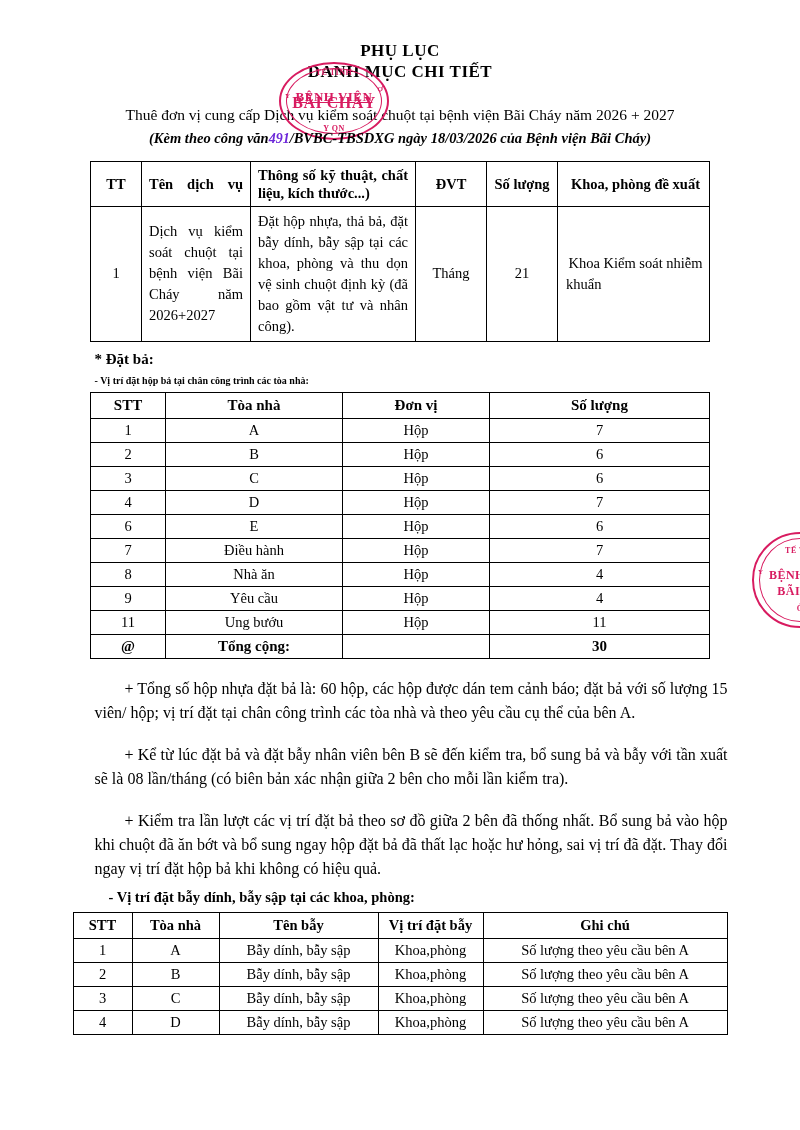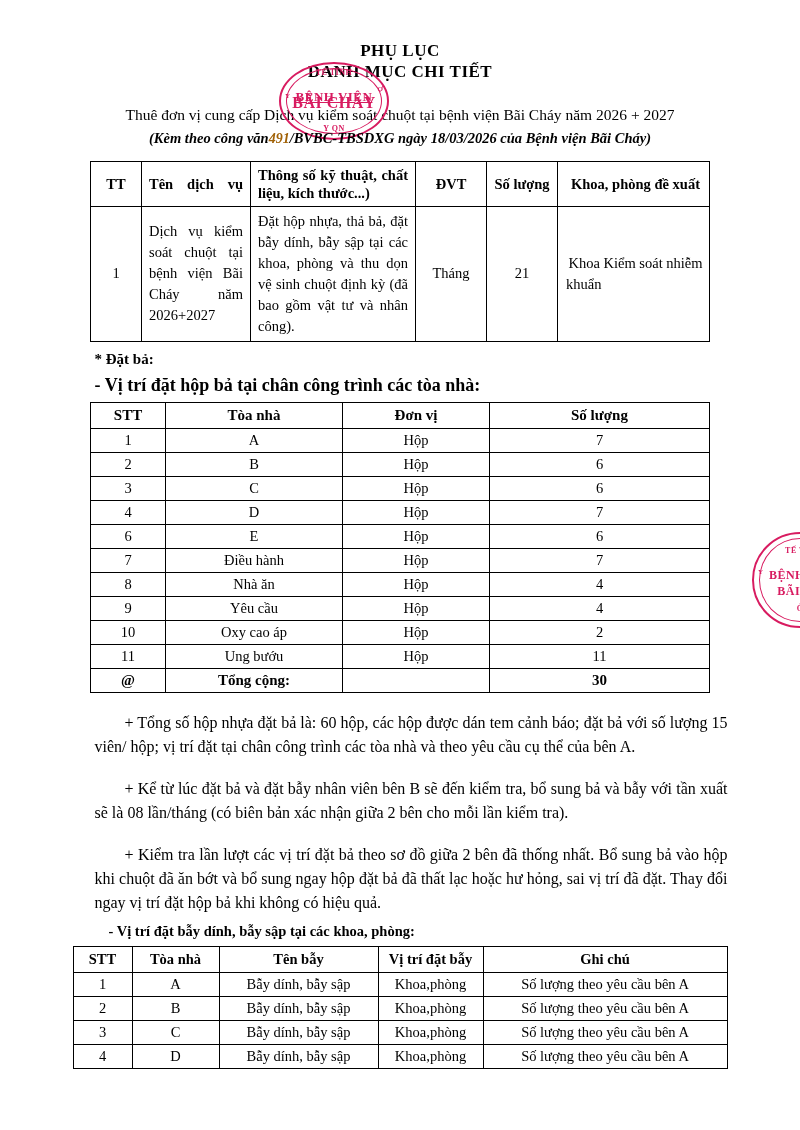--- a/index.html
+++ b/index.html
@@ -125,7 +125,7 @@
   .handwrite {
     font-family: "Liberation Serif", serif;
     font-style: italic;
-    color: #a16207;
+    color: #6d28d9;
     font-size: 14px;
   }
 

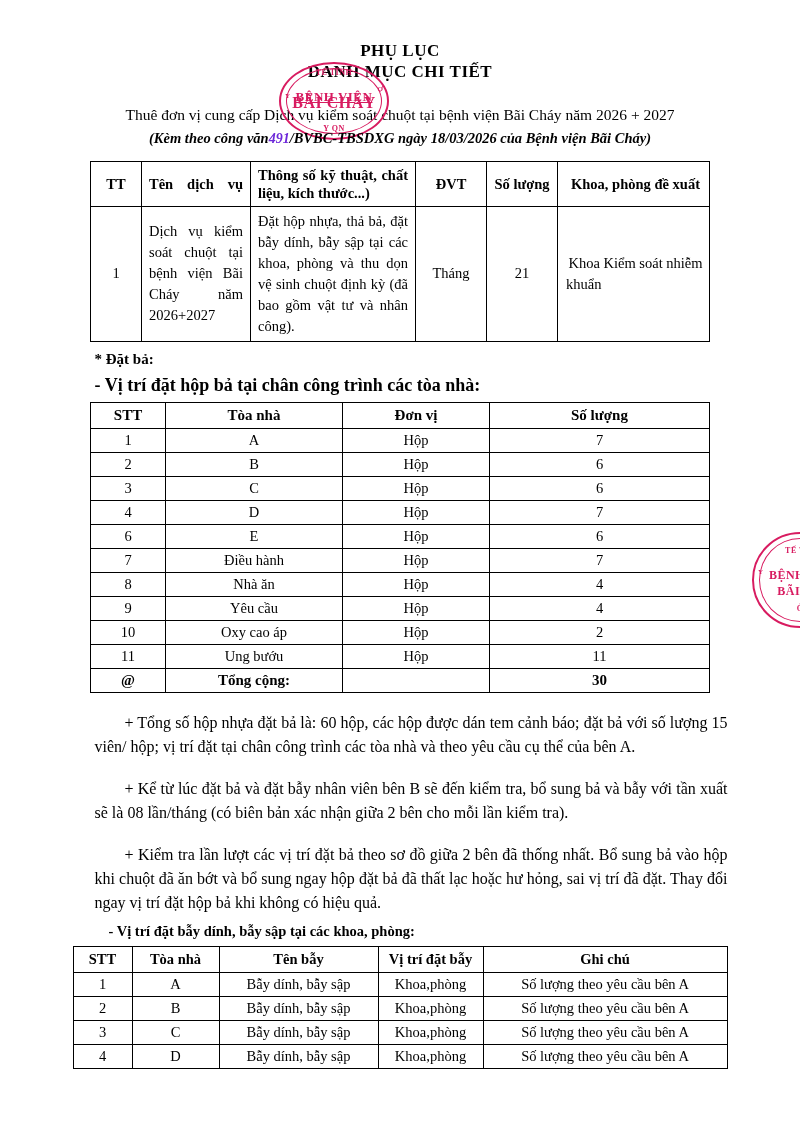--- a/index.html
+++ b/index.html
@@ -179,7 +179,7 @@
   }
   .p-bold-sm {
     font-weight: bold;
-    font-size: 18px;
+    font-size: 10px;
     margin-top: 7px;
   }
   .p-indent {

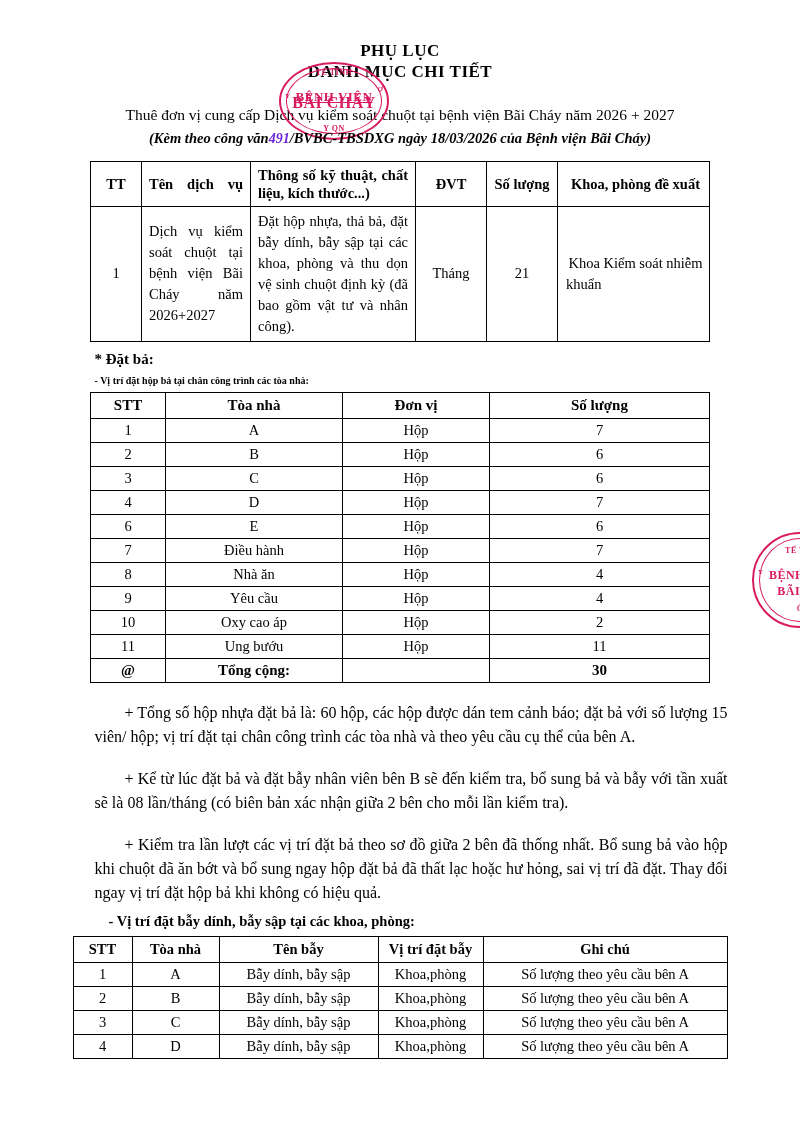--- a/index.html
+++ b/index.html
@@ -364,12 +364,6 @@
         <td>4</td>
       </tr>
       <tr>
-        <td class="c-stt">10</td>
-        <td class="c-toa">Oxy cao áp</td>
-        <td class="c-dv">Hộp</td>
-        <td>2</td>
-      </tr>
-      <tr>
         <td class="c-stt">11</td>
         <td class="c-toa">Ung bướu</td>
         <td class="c-dv">Hộp</td>

